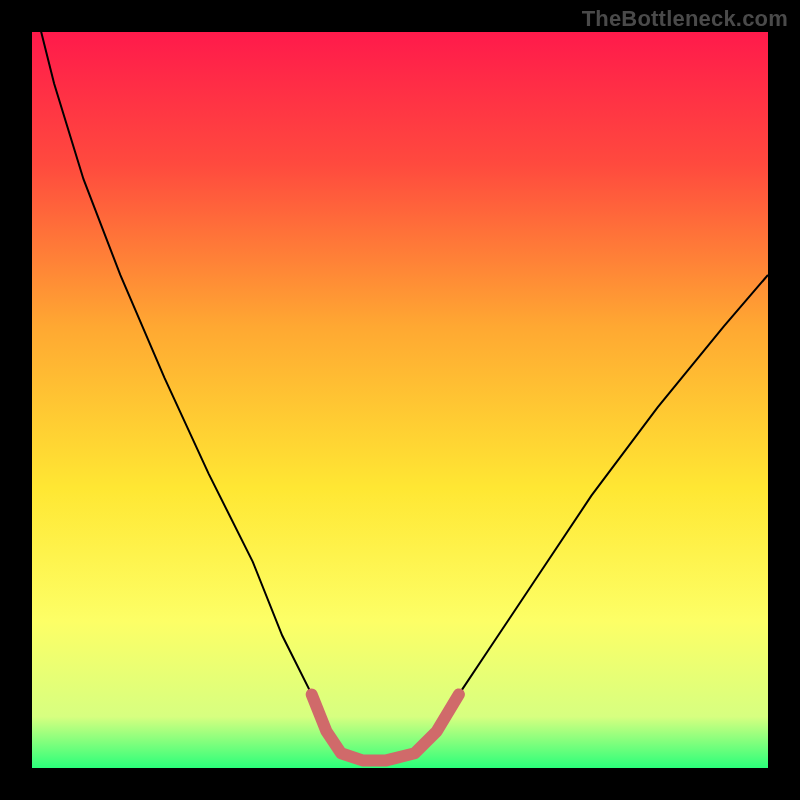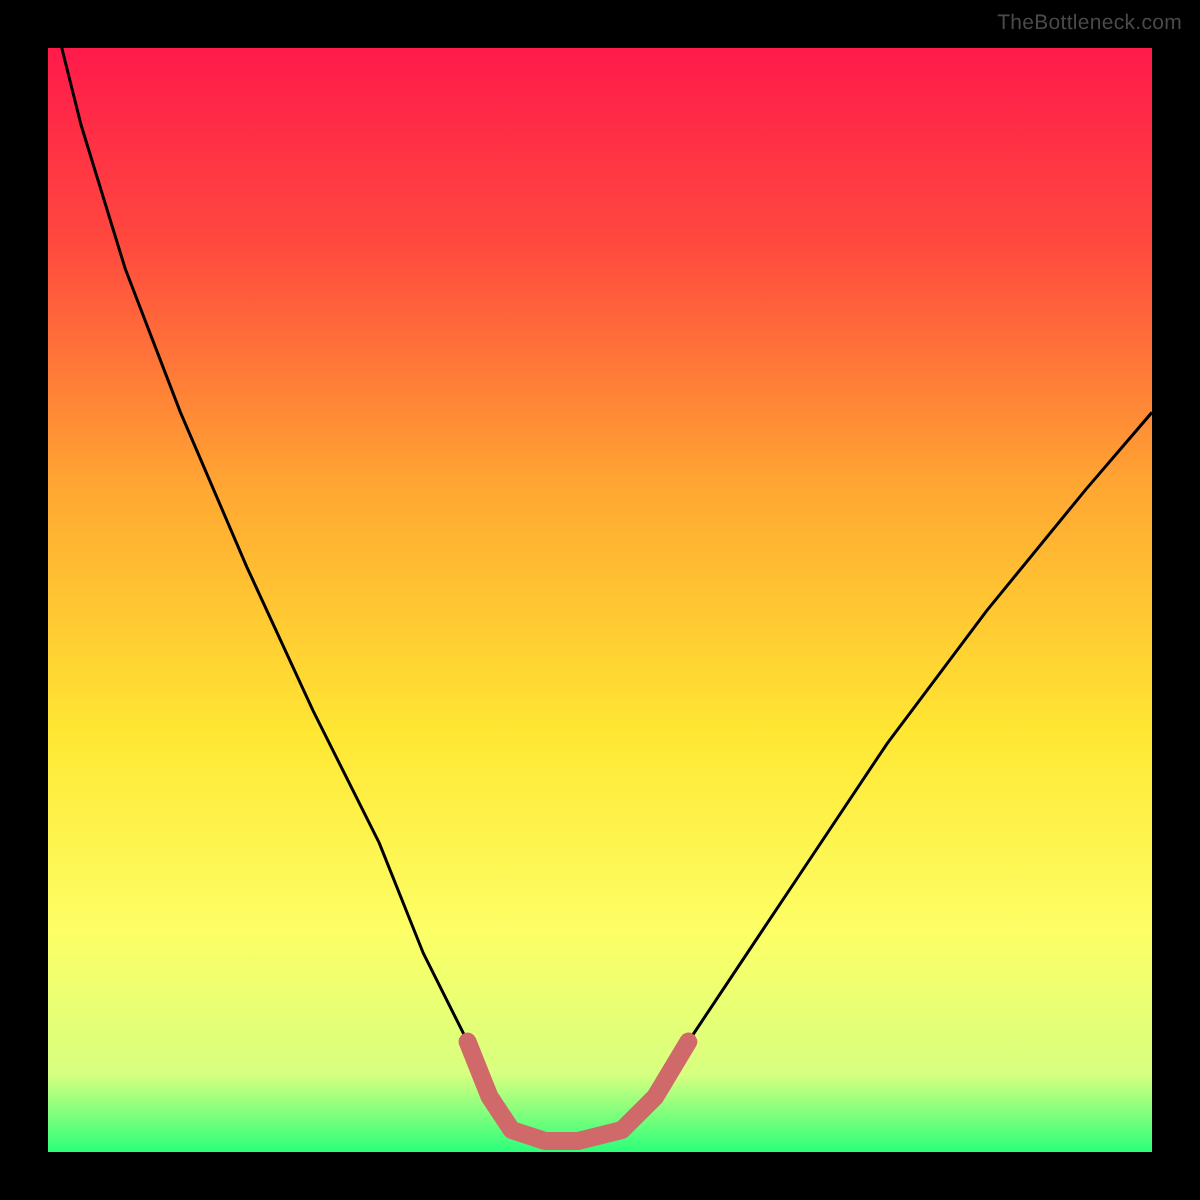--- a/index.html
+++ b/index.html
@@ -30,8 +30,8 @@
     top: 6px;
     right: 12px;
     color: #4a4a4a;
-    font-size: 14px;
-    font-weight: 400;
+    font-size: 22px;
+    font-weight: 700;
     letter-spacing: 0.2px;
     pointer-events: none;
     user-select: none;

